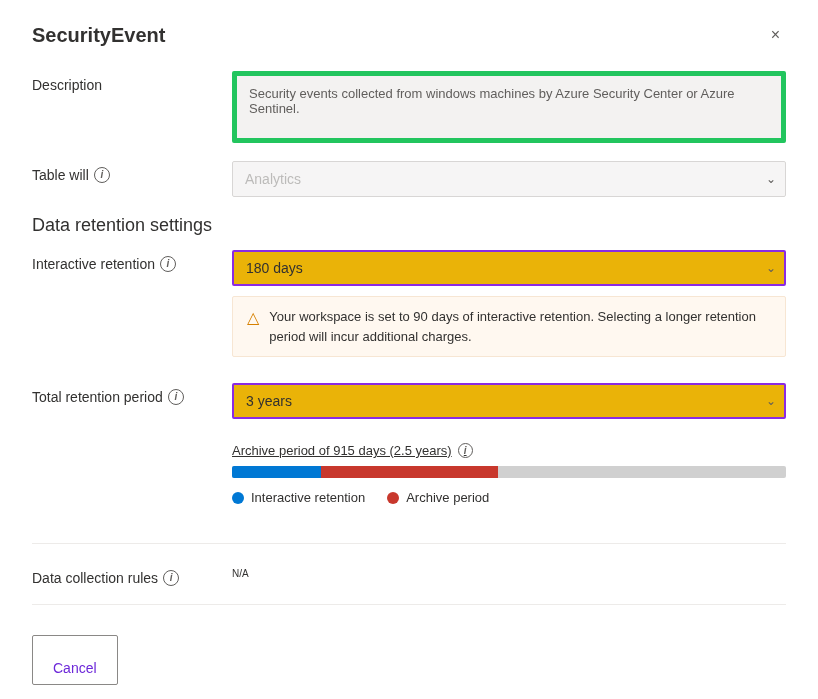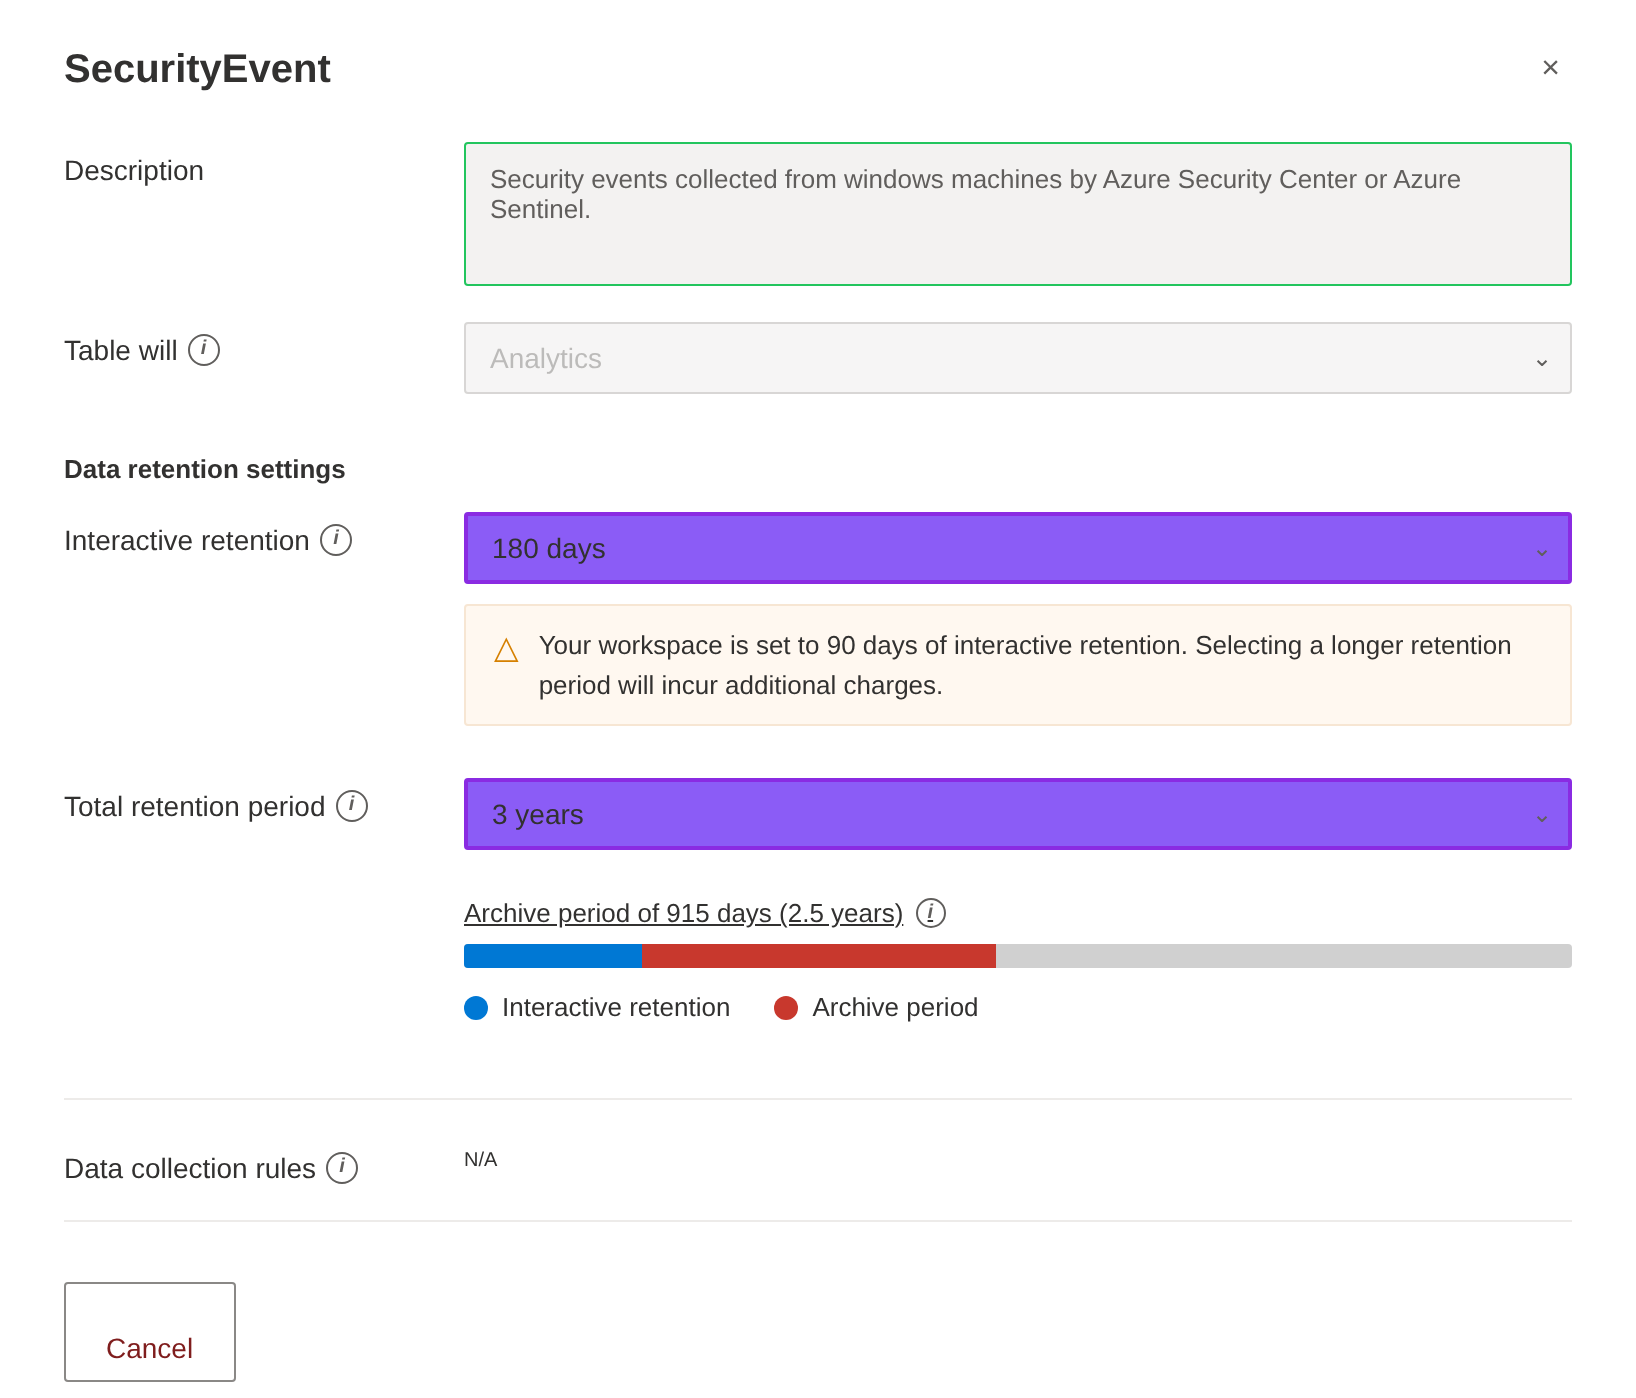--- a/index.html
+++ b/index.html
@@ -80,7 +80,7 @@
     }
     .description-box {
       background: #f3f2f1;
-      border: 1px solid #22c55e;
+      border: 5px solid #22c55e;
       padding: 10px 12px;
       min-height: 72px;
       font-size: 13px;

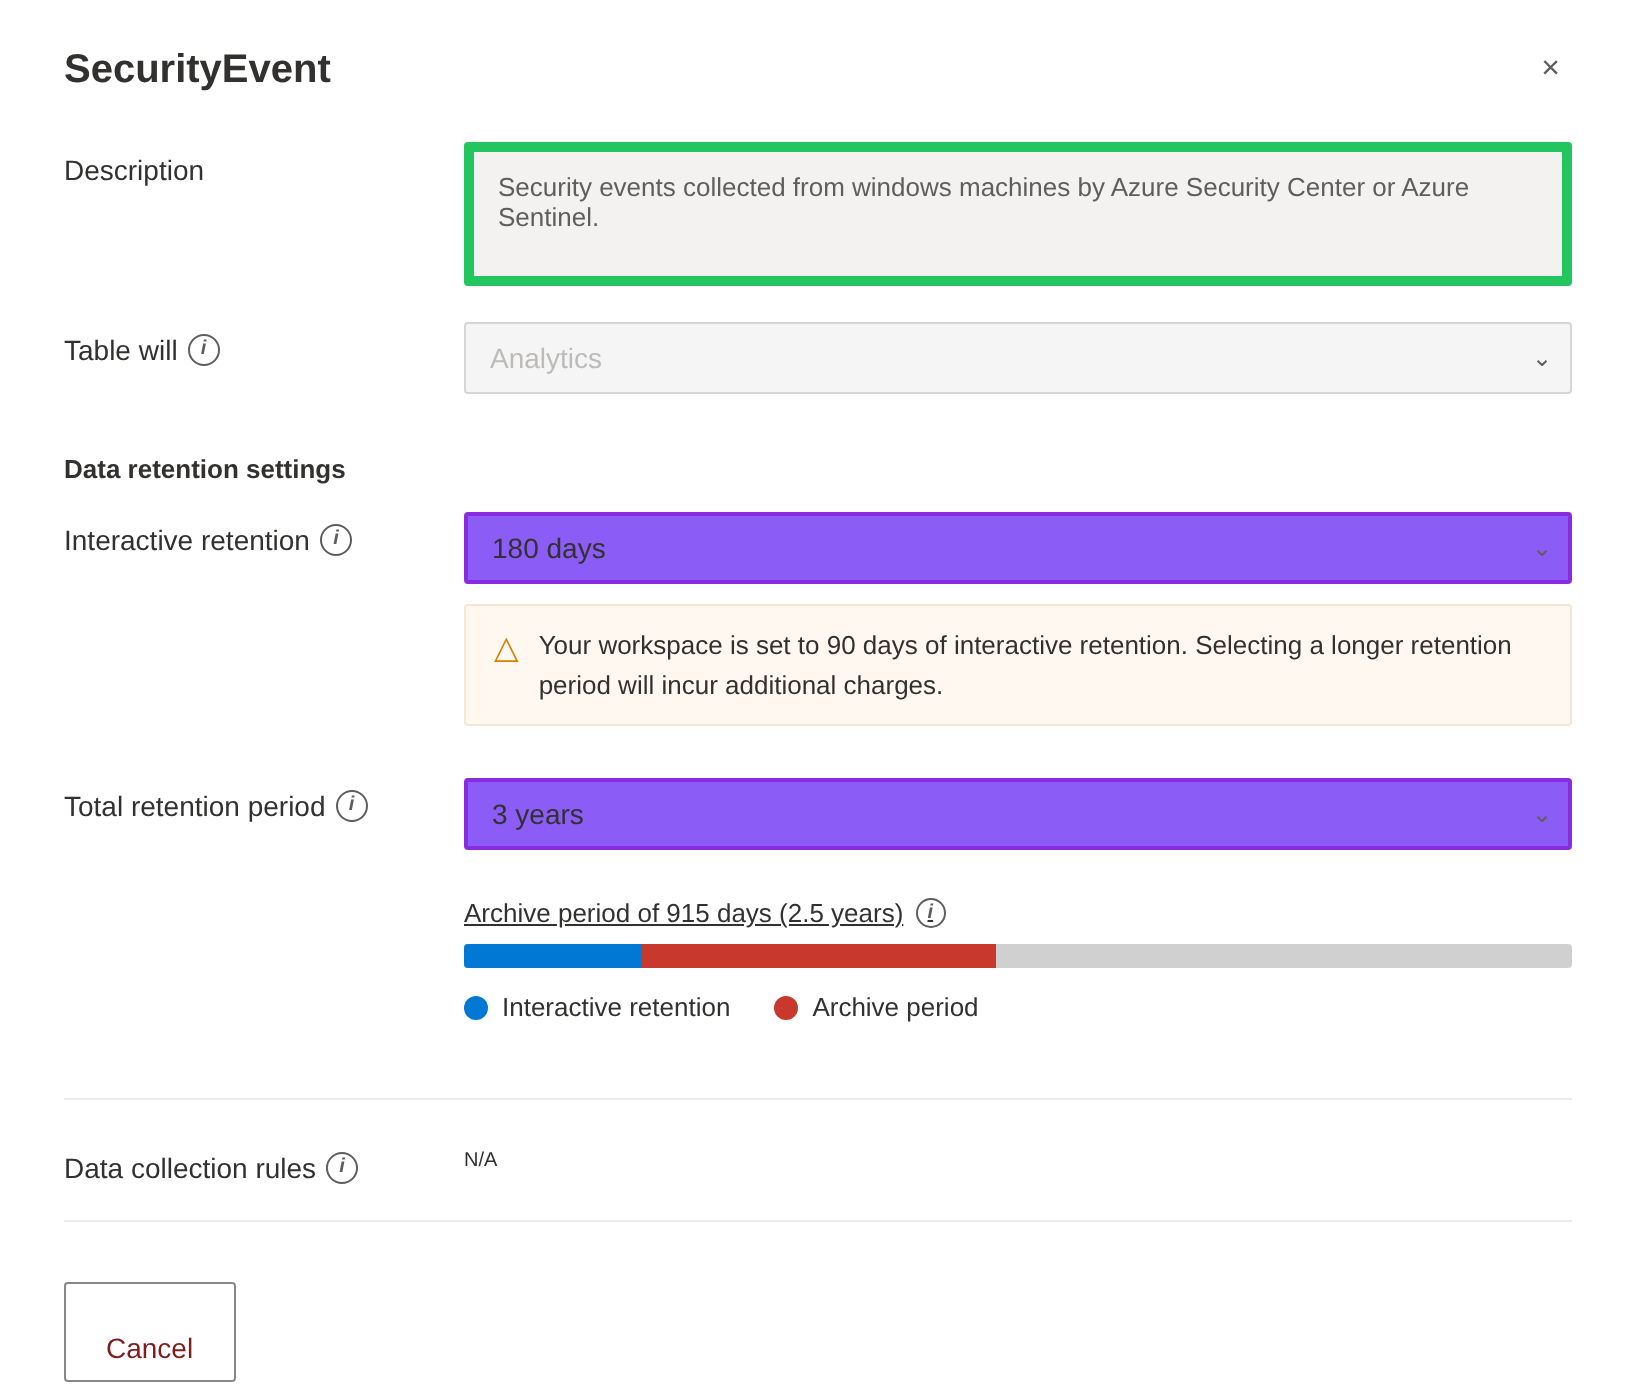--- a/index.html
+++ b/index.html
@@ -120,11 +120,11 @@
       font-size: 12px;
     }
     .section-title {
-      font-size: 13px;
-      font-weight: 700;
+      font-size: 18px;
+      font-weight: 400;
       color: #323130;
       margin-bottom: 14px;
-      margin-top: 12px;
+      margin-top: 0;
     }
     .warning-box {
       background: #fff8f0;

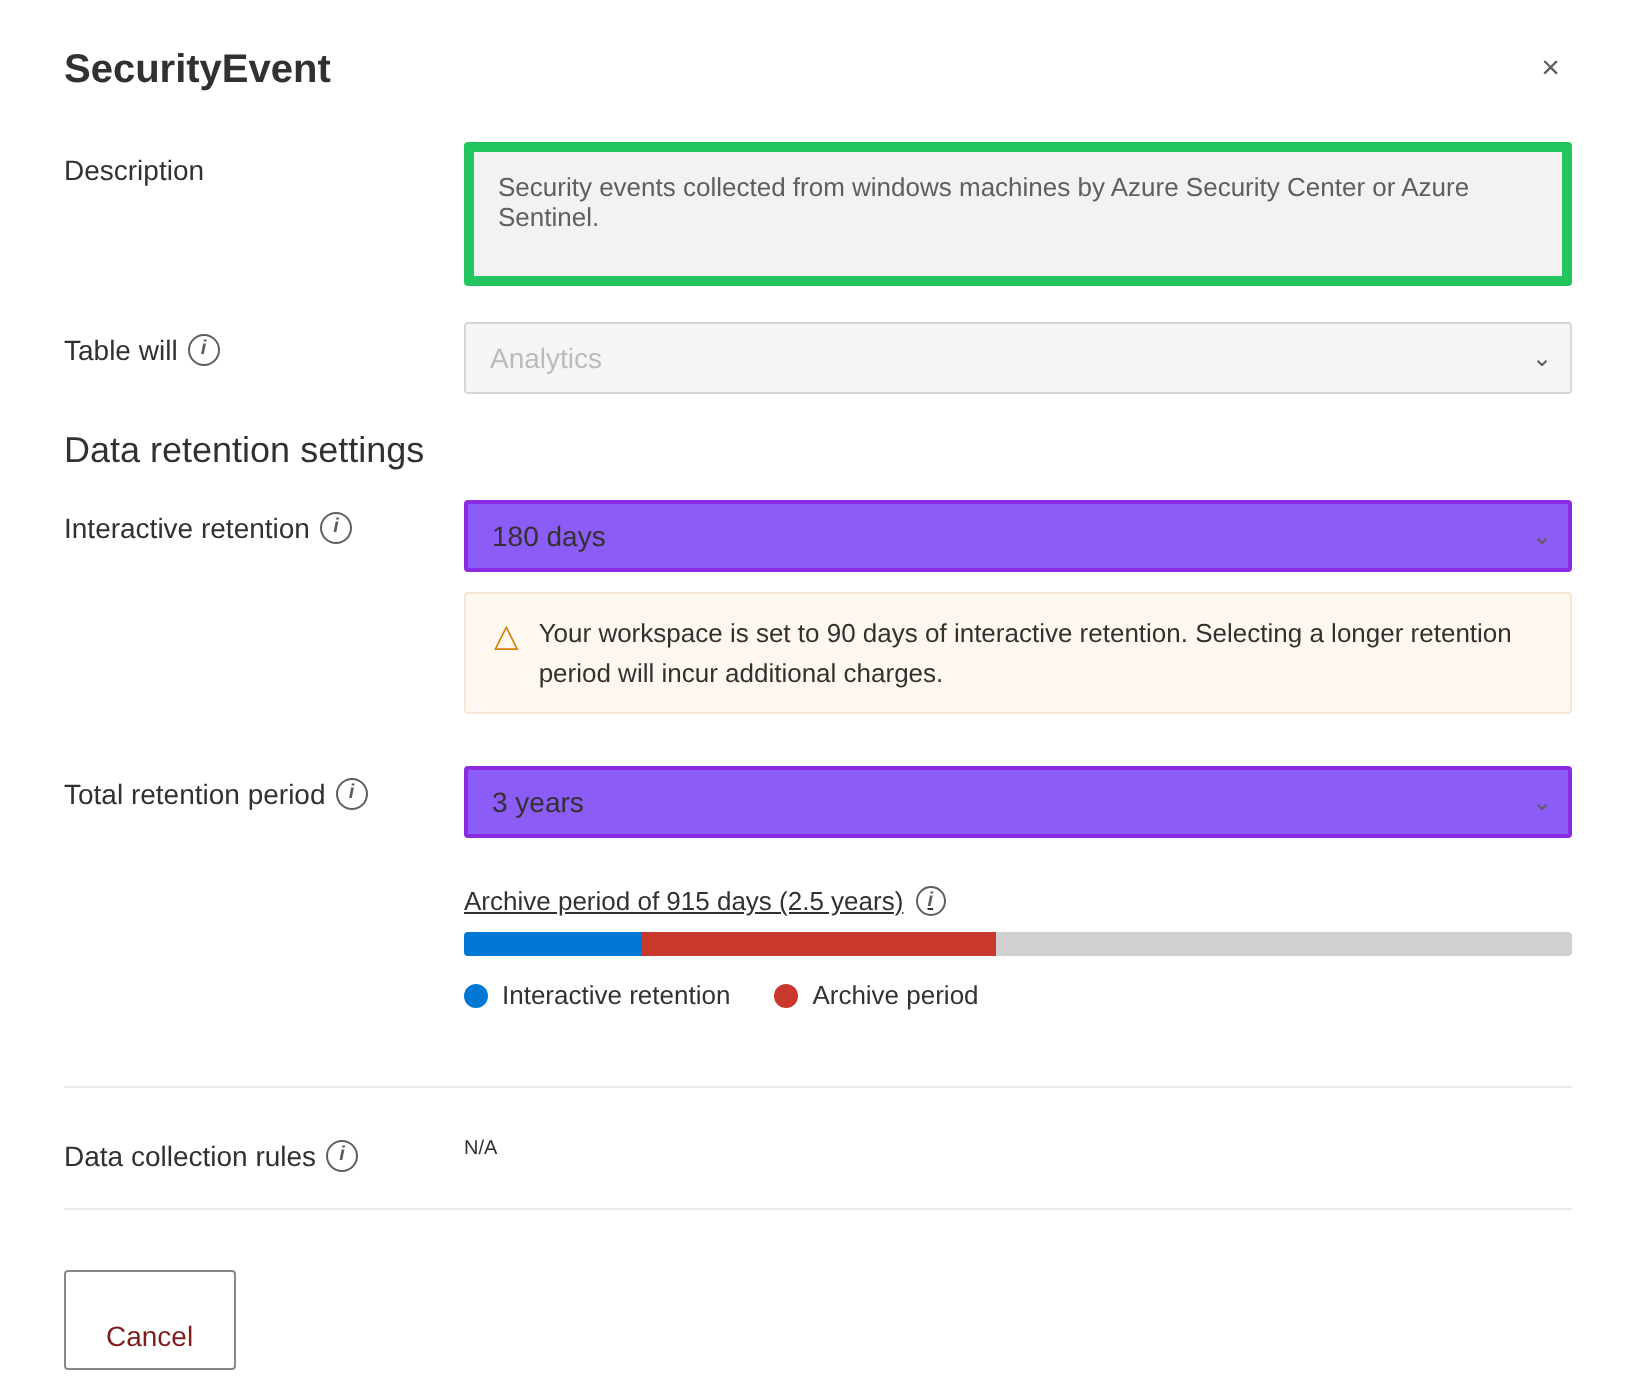--- a/index.html
+++ b/index.html
@@ -100,7 +100,7 @@
       border-radius: 2px;
       font-size: 14px;
       color: #323130;
-      background: #8b5cf6;
+      background: #eab308;
       appearance: none;
       cursor: pointer;
       height: 36px;

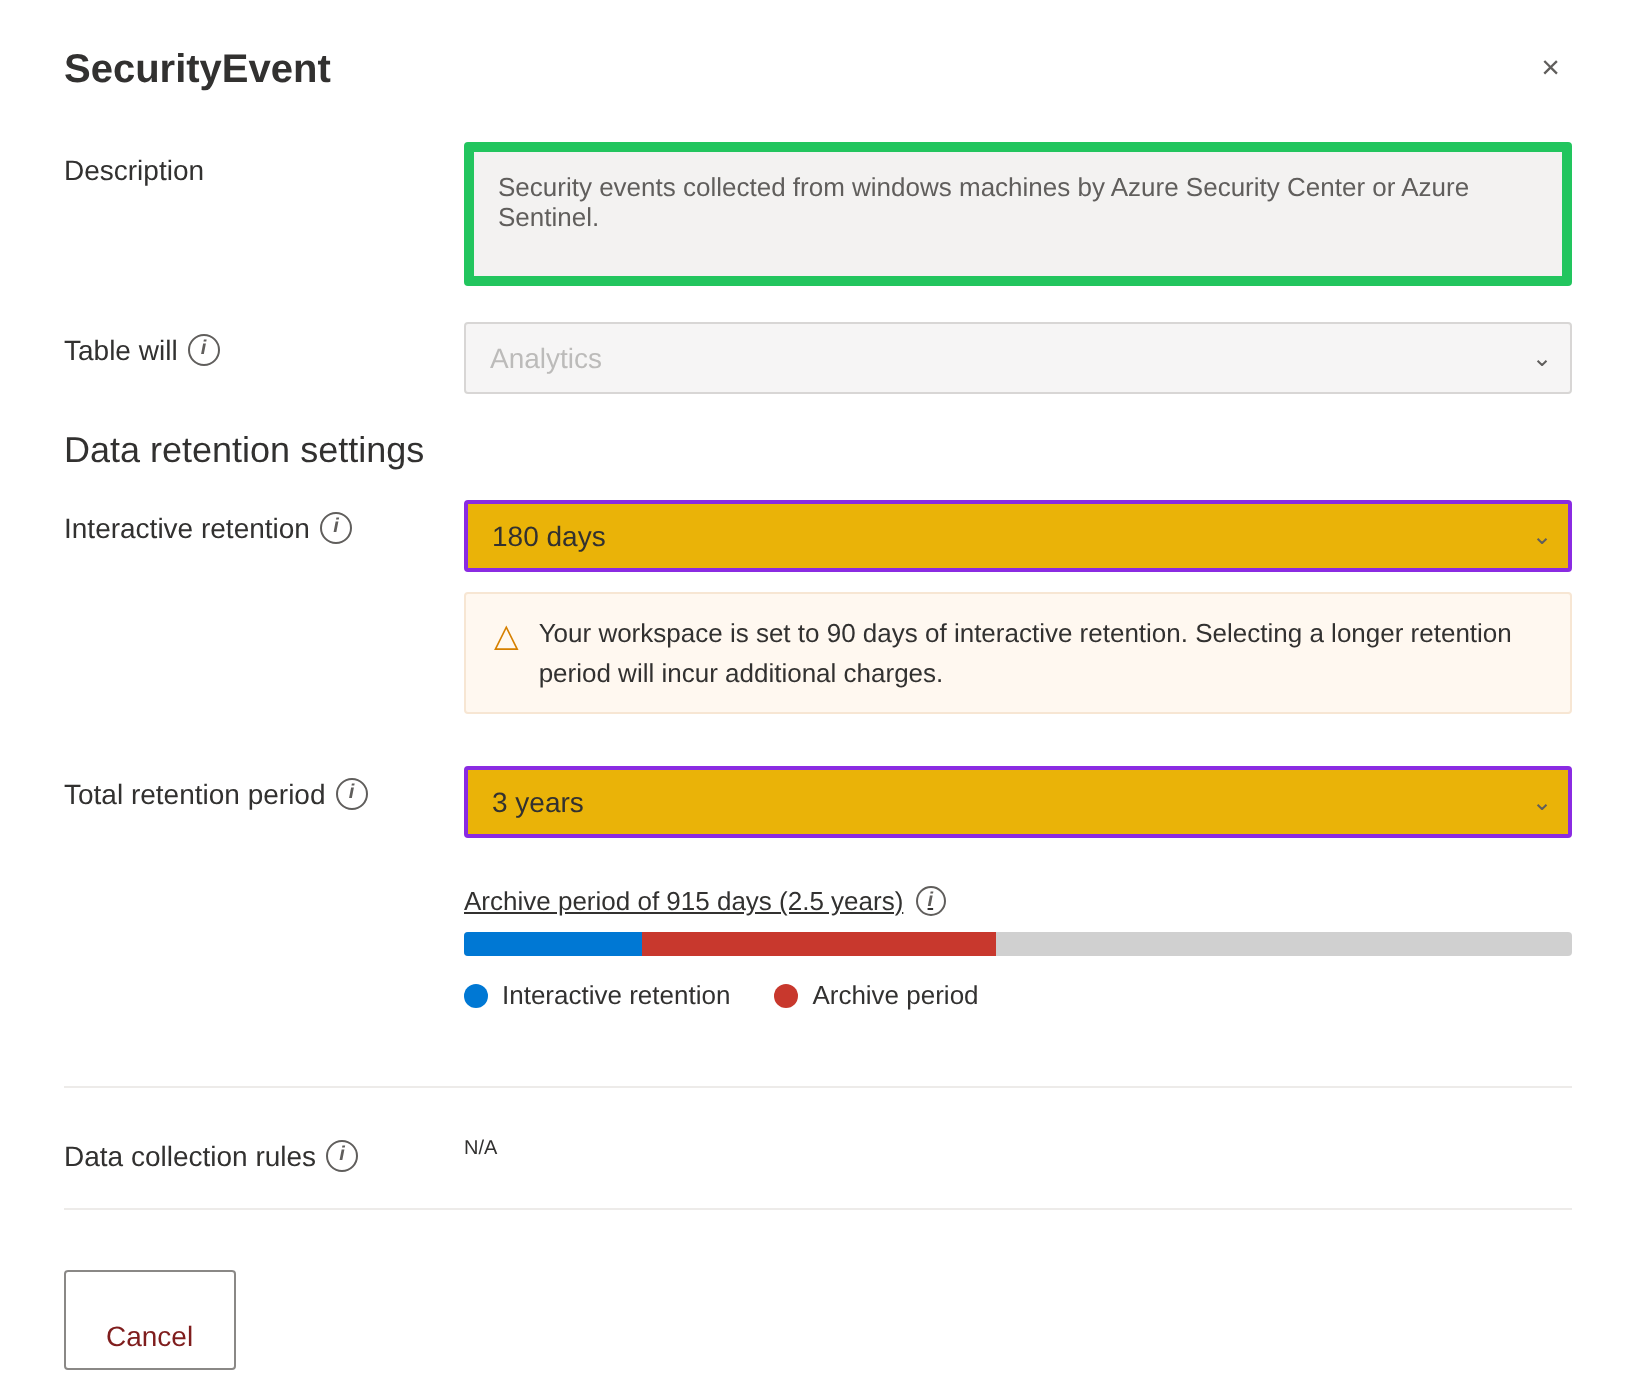--- a/index.html
+++ b/index.html
@@ -232,7 +232,7 @@
     }
     .btn-secondary {
       background: #fff;
-      color: #7f1d1d;
+      color: #6d28d9;
       border: 1px solid #8a8886;
       padding: 24px 20px;
       font-size: 14px;

